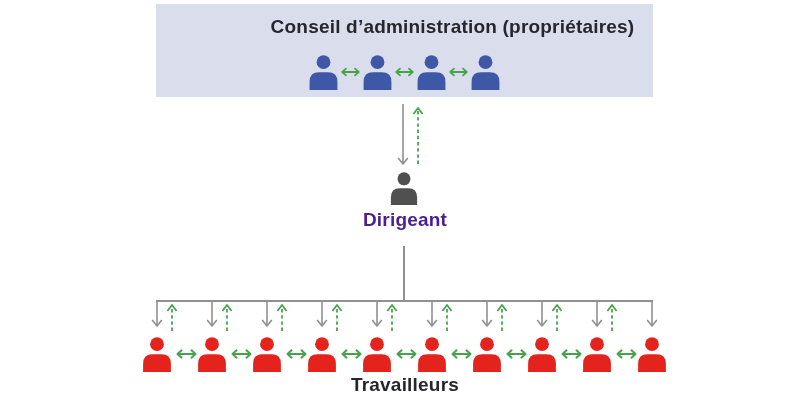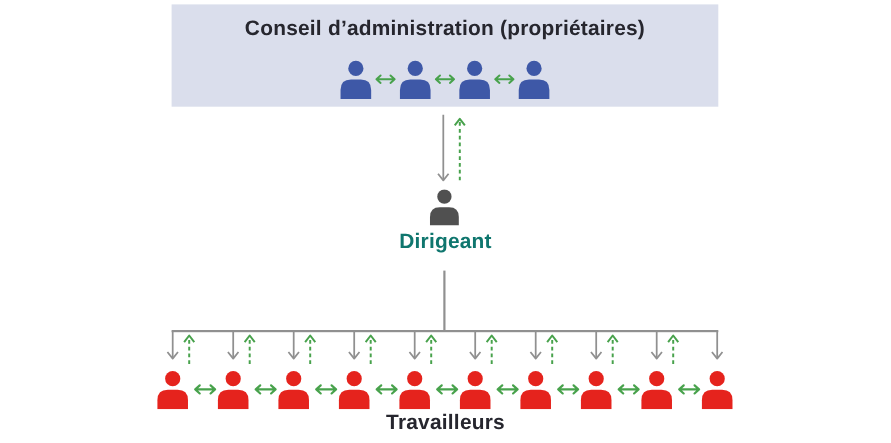--- a/index.html
+++ b/index.html
@@ -34,7 +34,7 @@
 <div class="stage">
 
   <div class="board-box" id="board-box" style="background: rgb(218, 222, 236);">
-    <div class="board-title" id="board-title" style="color: rgb(38, 38, 46);">Conseil d’administration (propriétaires)</div>
+    <div class="board-title" id="board-title" style="color: rgb(38, 38, 46); margin-left: 48px;">Conseil d’administration (propriétaires)</div>
     <div class="board-row" id="board-row">
         <svg width="33" height="37" viewBox="0 0 32 34" style="position:relative;">
     <circle cx="16" cy="7" r="6.7" fill="#3e58a7"></circle>

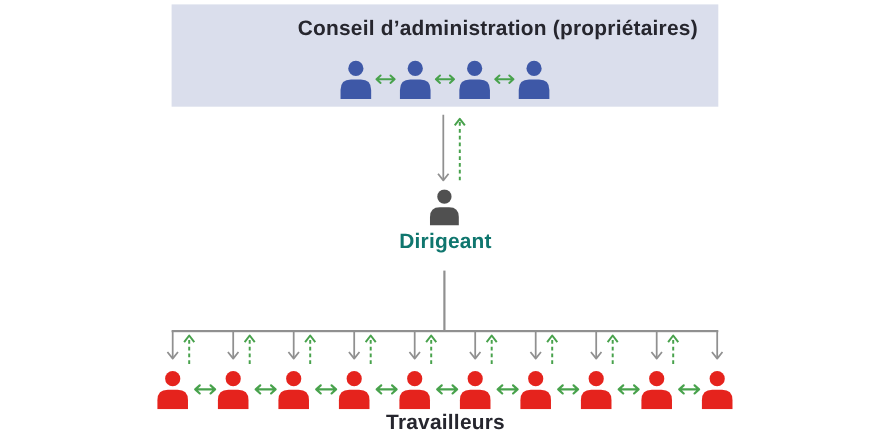--- a/index.html
+++ b/index.html
@@ -86,7 +86,7 @@
   </svg>
     </div>
 
-  <div class="label" id="director-label" style="top: 209px; color: #0f766e;">Dirigeant</div>
+  <div class="label" id="director-label" style="top: 209px; color: #4c1d95;">Dirigeant</div>
 
   <div class="stem" id="stem" style="left: 403px; top: 246px; height: 55px; background: rgb(144, 144, 144);"></div>
 

